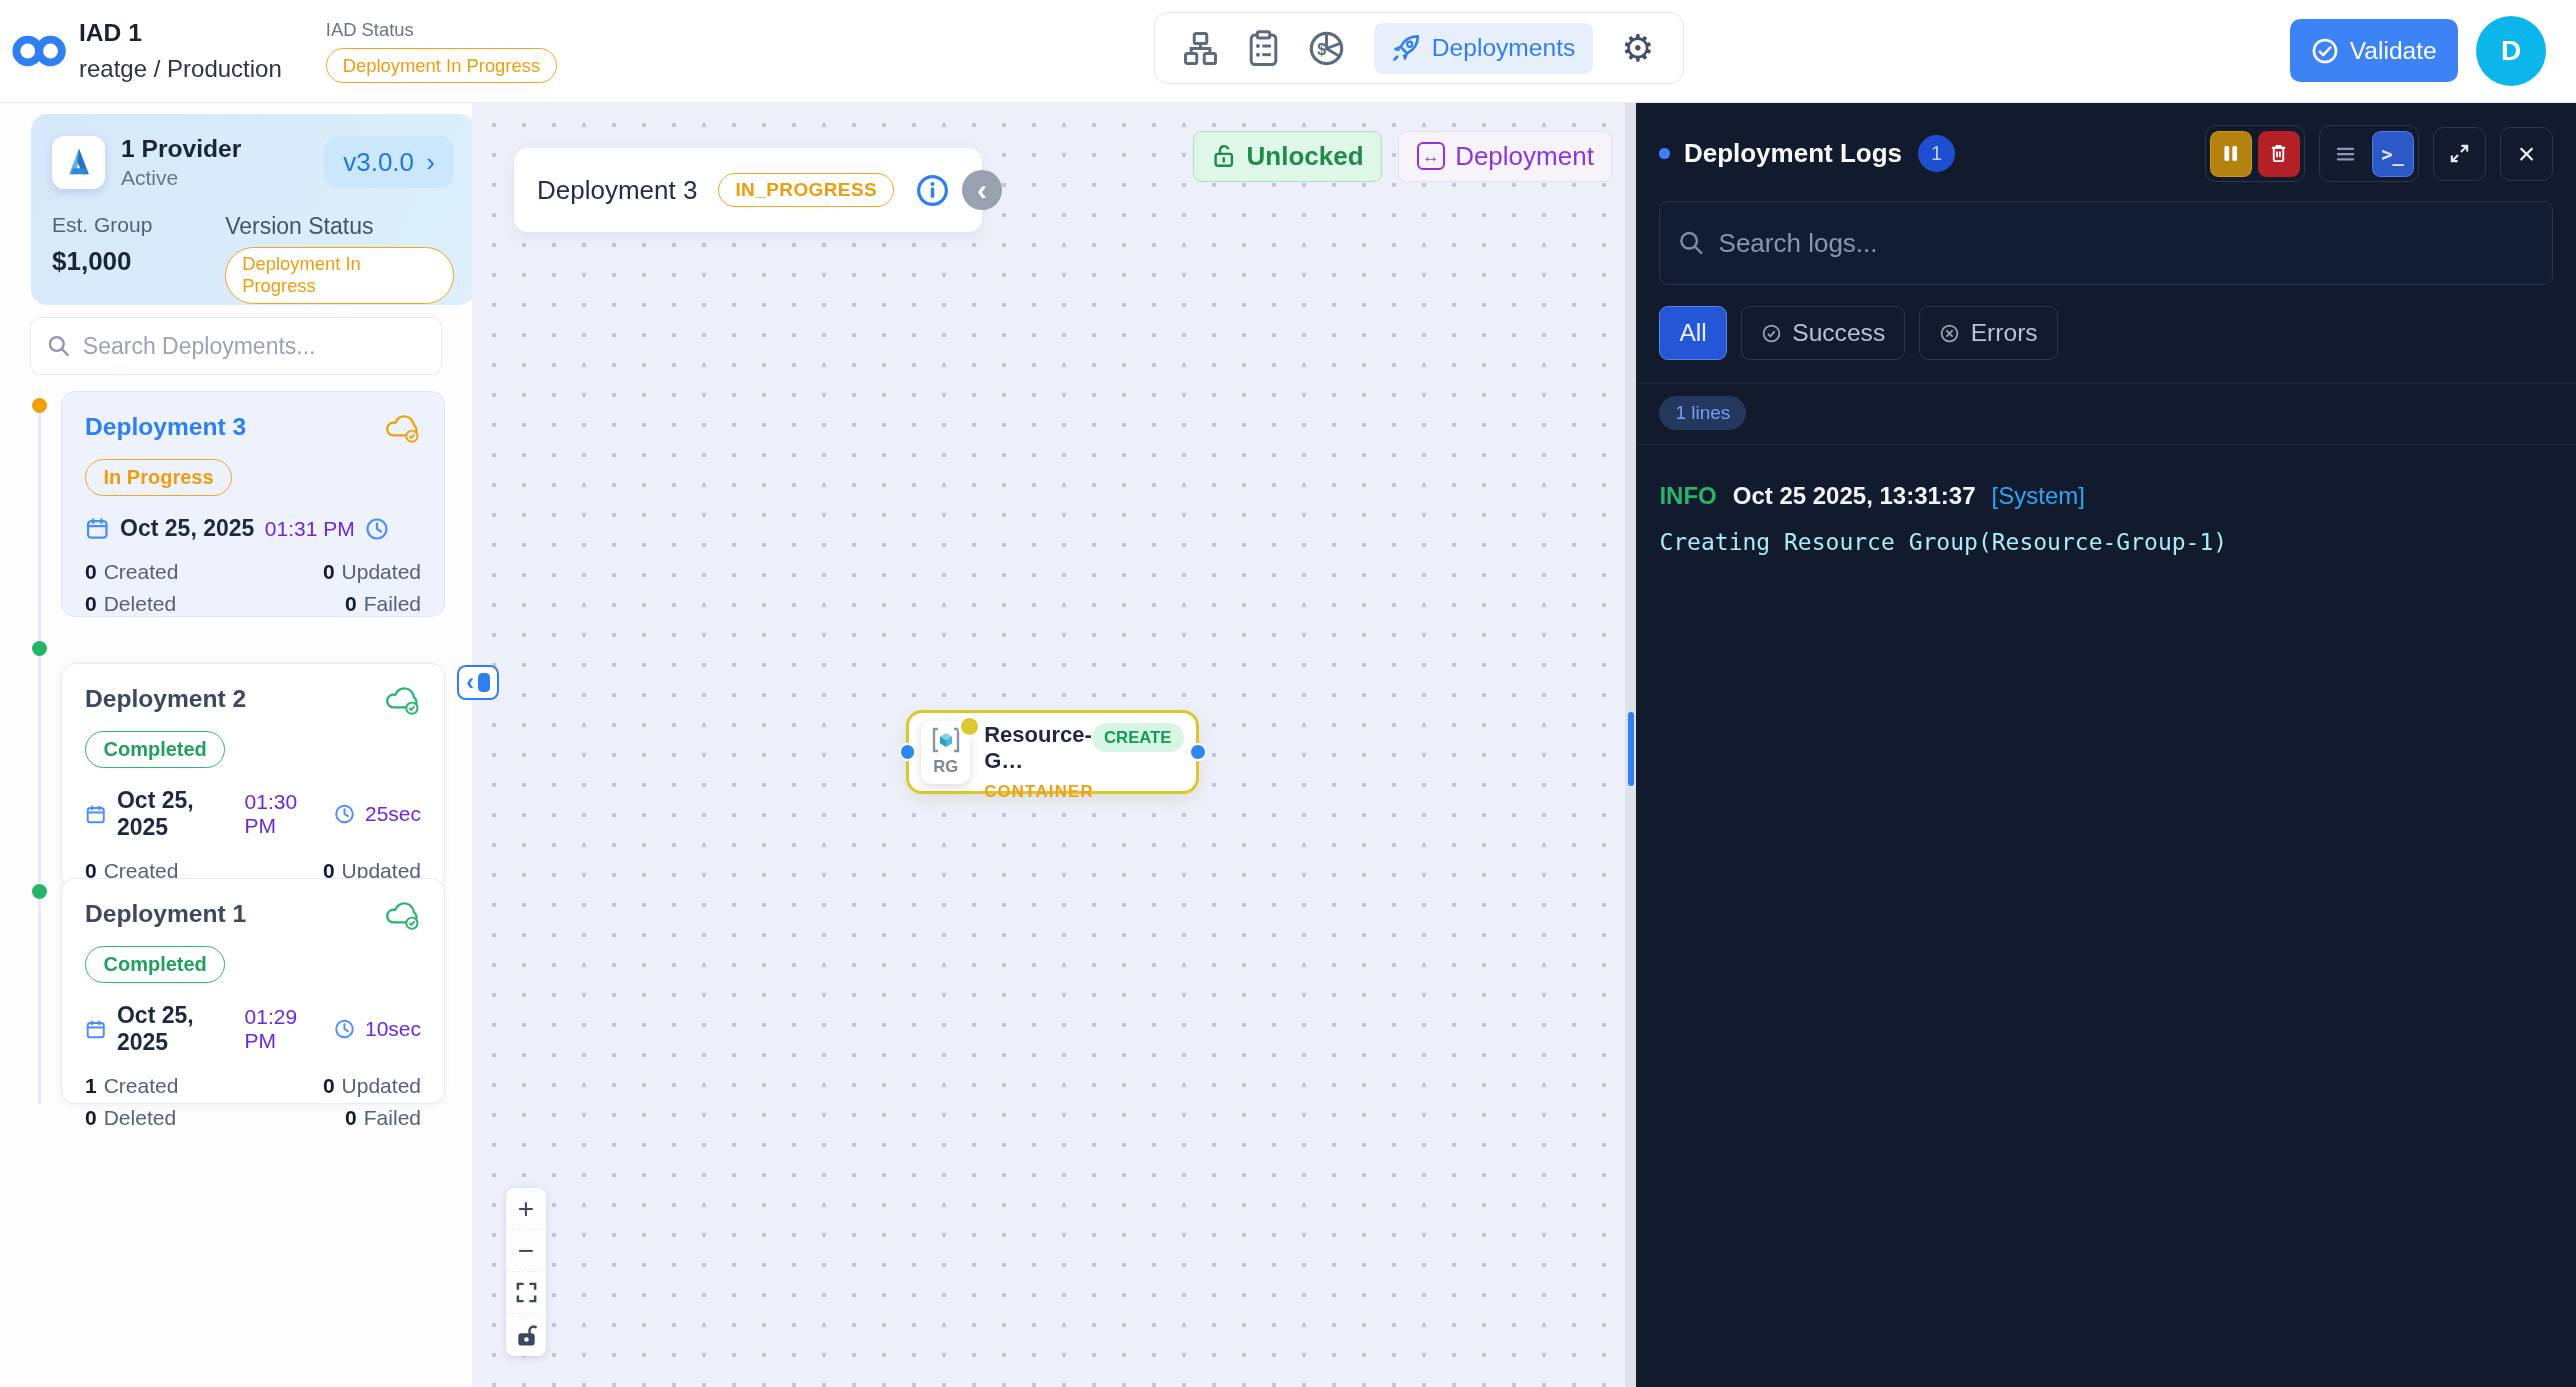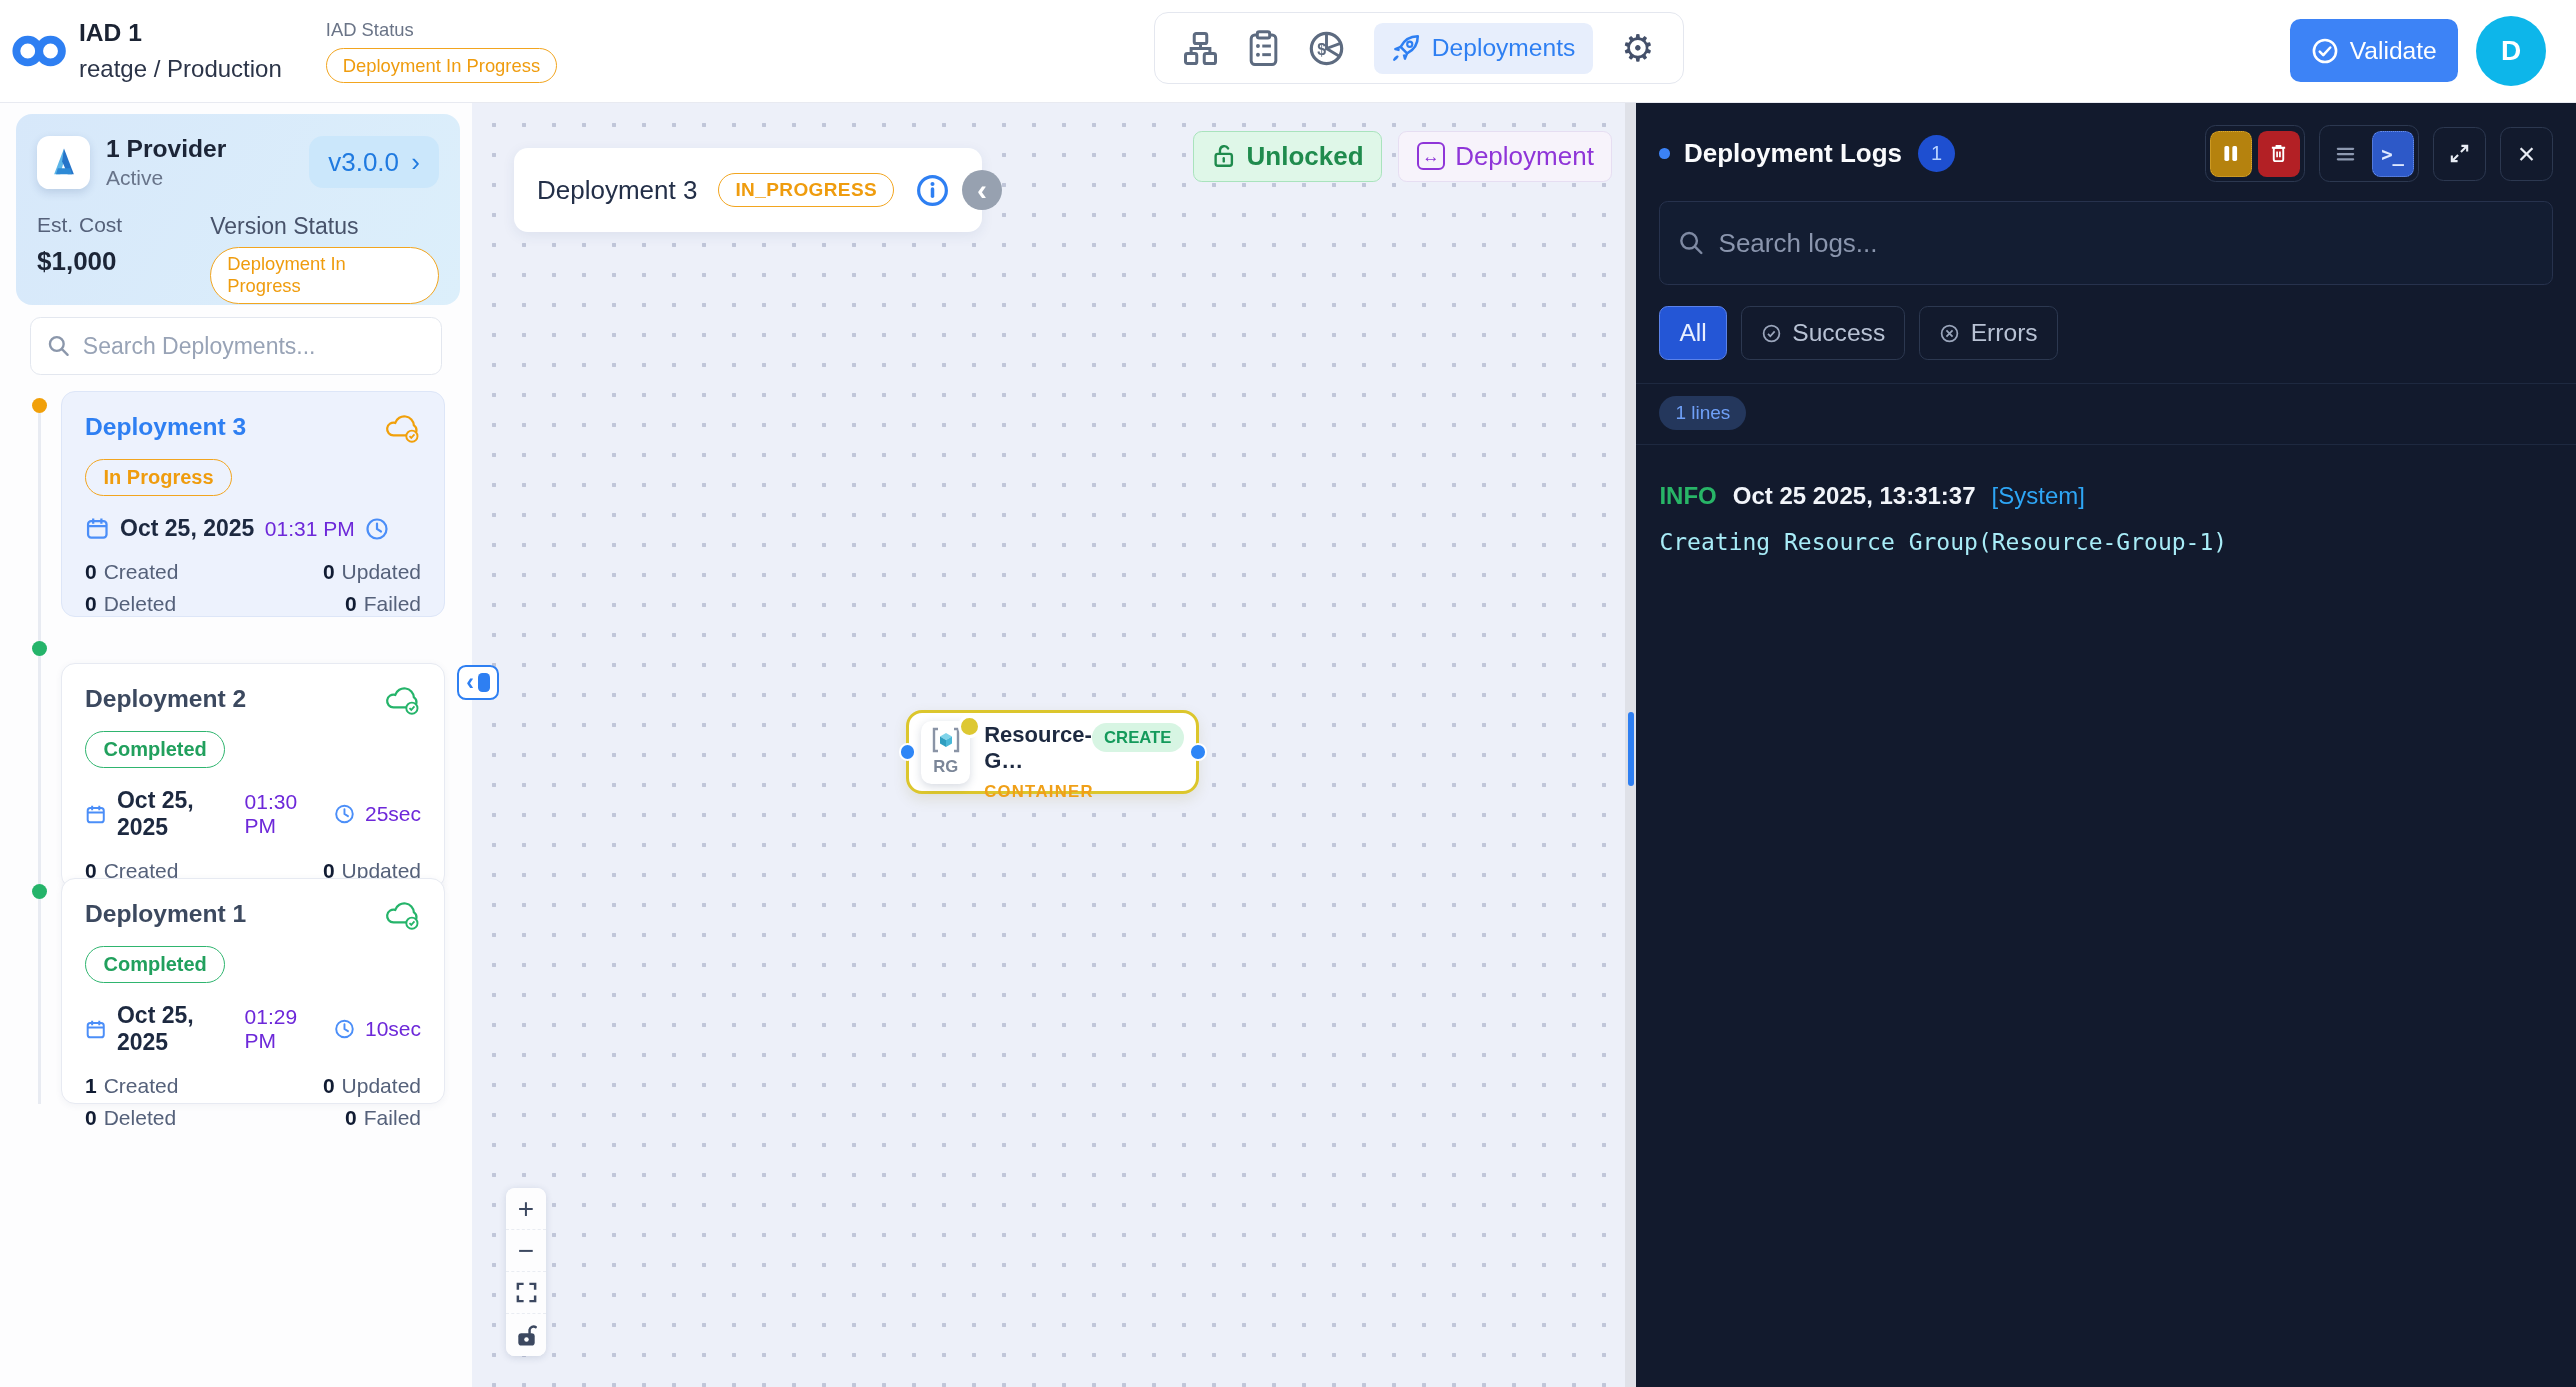--- a/index.html
+++ b/index.html
@@ -28,7 +28,7 @@
 
   
   .sidebar { width:472px; background:#fdfdfe; position:relative; }
-  .provider-card { position:absolute; left:16px; top:10.5px; width:444px; height:191px; border-radius:16px; background:linear-gradient(120deg,#d7e8fa 0%,#dceffb 100%); padding:21px; }
+  .provider-card { position:absolute; left:31px; top:10.5px; width:444px; height:191px; border-radius:16px; background:linear-gradient(120deg,#d7e8fa 0%,#dceffb 100%); padding:21px; }
   .prov-row { display:flex; align-items:center; }
   .prov-tile { width:53px; height:53px; background:#fff; border-radius:12.3px; box-shadow:0 3.5px 8.8px rgba(30,60,120,.15); display:flex; align-items:center; justify-content:center; }
   .prov-meta { margin-left:16px; flex:1; }

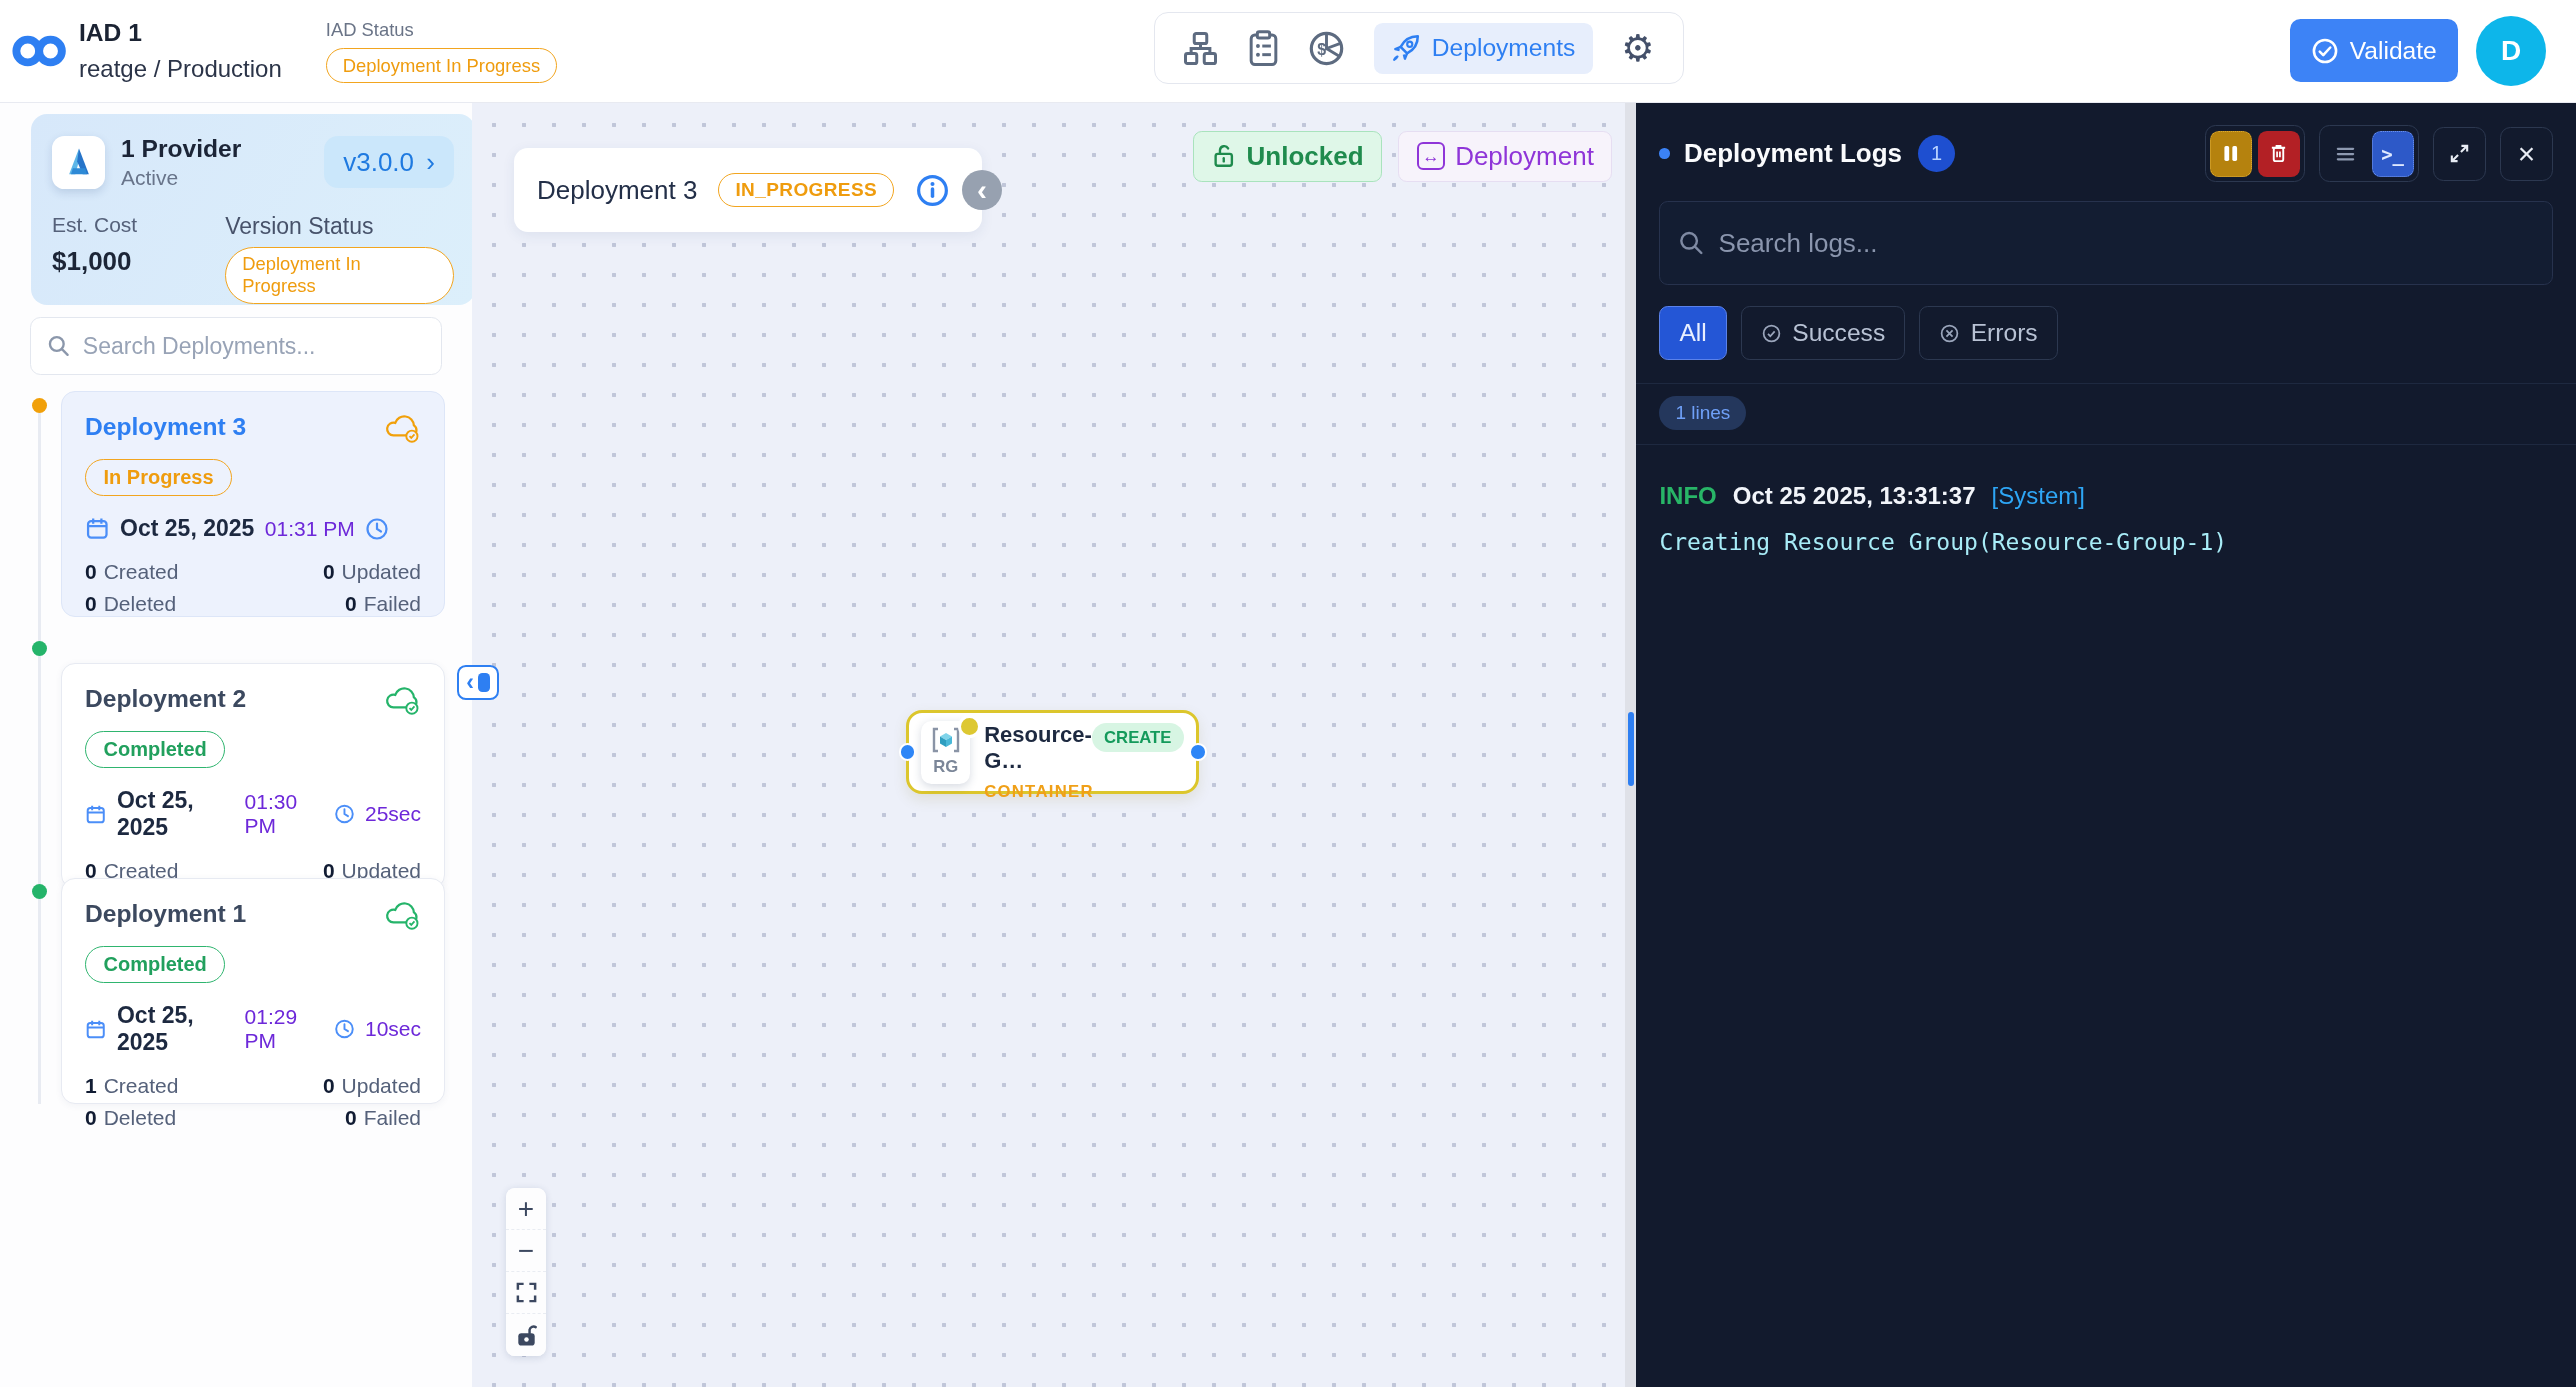--- a/index.html
+++ b/index.html
@@ -223,7 +223,7 @@
         </div>
         <div class="prov-bottom">
           <div class="prov-col1">
-            <div class="k-lbl">Est. Cost</div>
+            <div class="k-lbl">Est. Group</div>
             <div class="k-val">$1,000</div>
           </div>
           <div>

